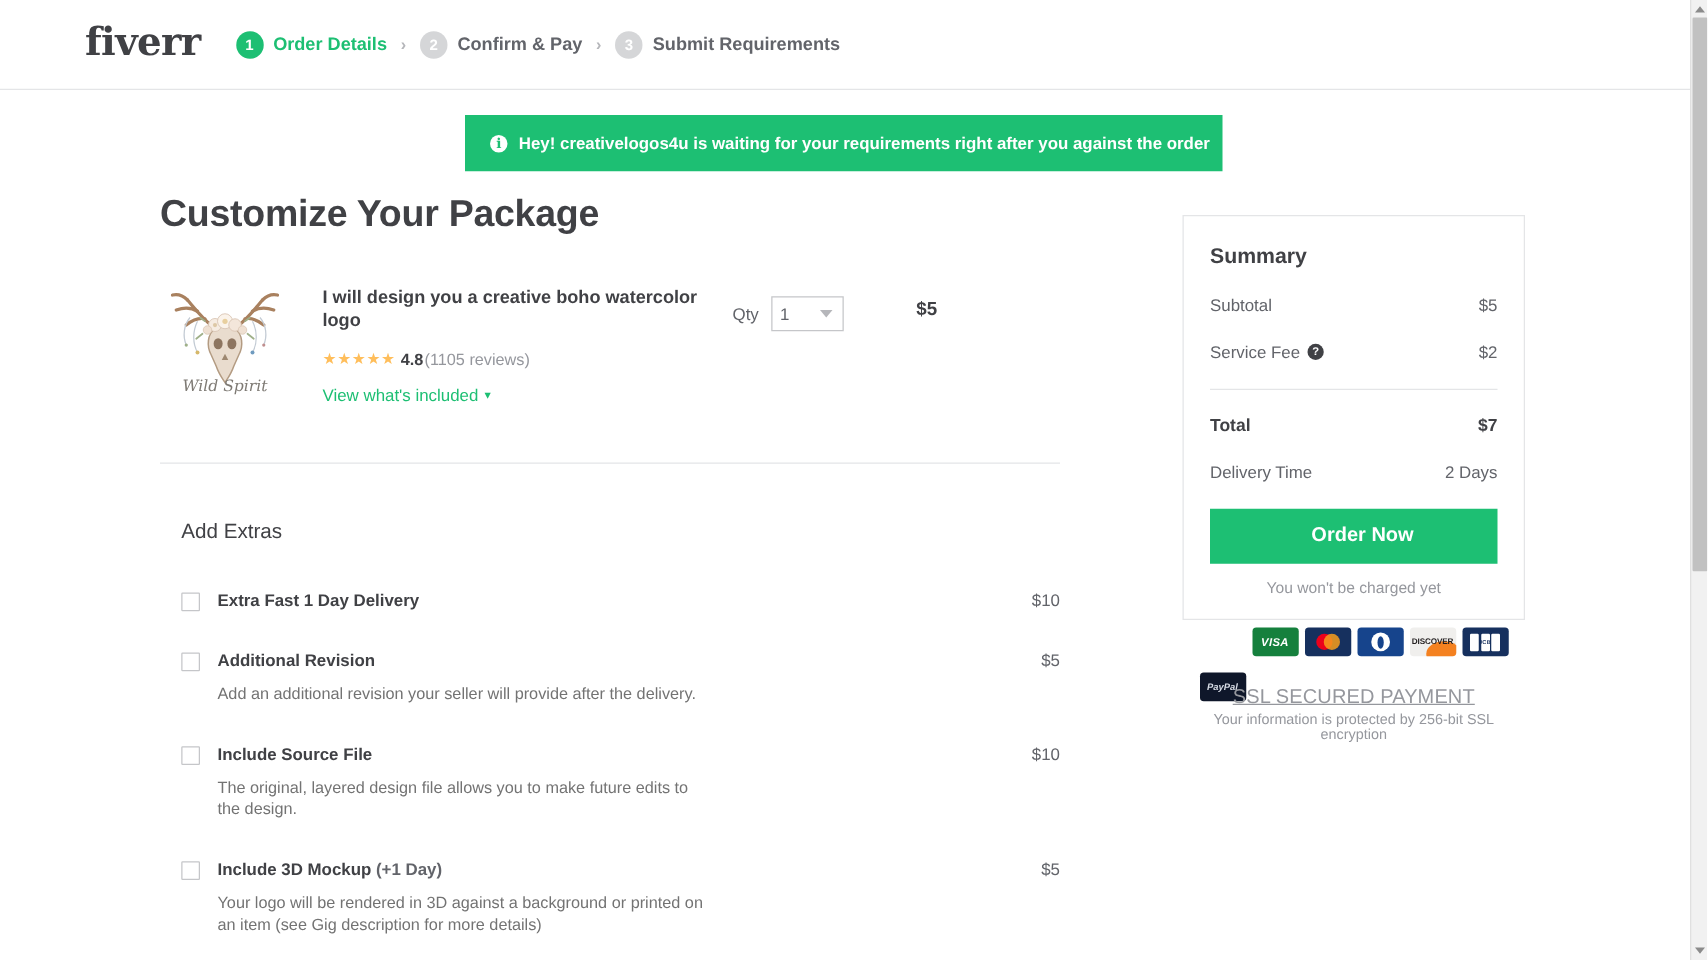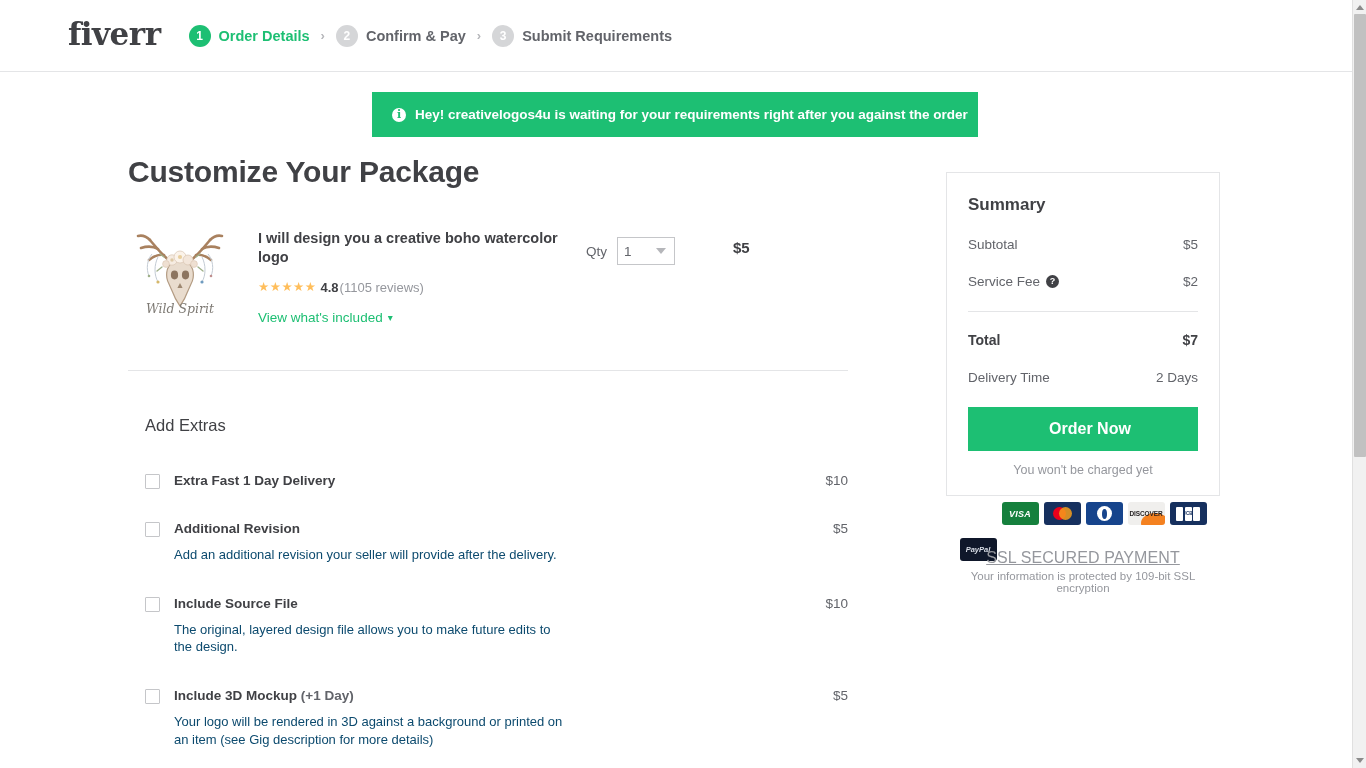--- a/index.html
+++ b/index.html
@@ -283,7 +283,7 @@
   }
   .extra-desc {
     font-size: 13px;
-    color: #0c4a6e;
+    color: #737373;
     line-height: 1.35;
     margin-top: 9px;
     max-width: 392px;

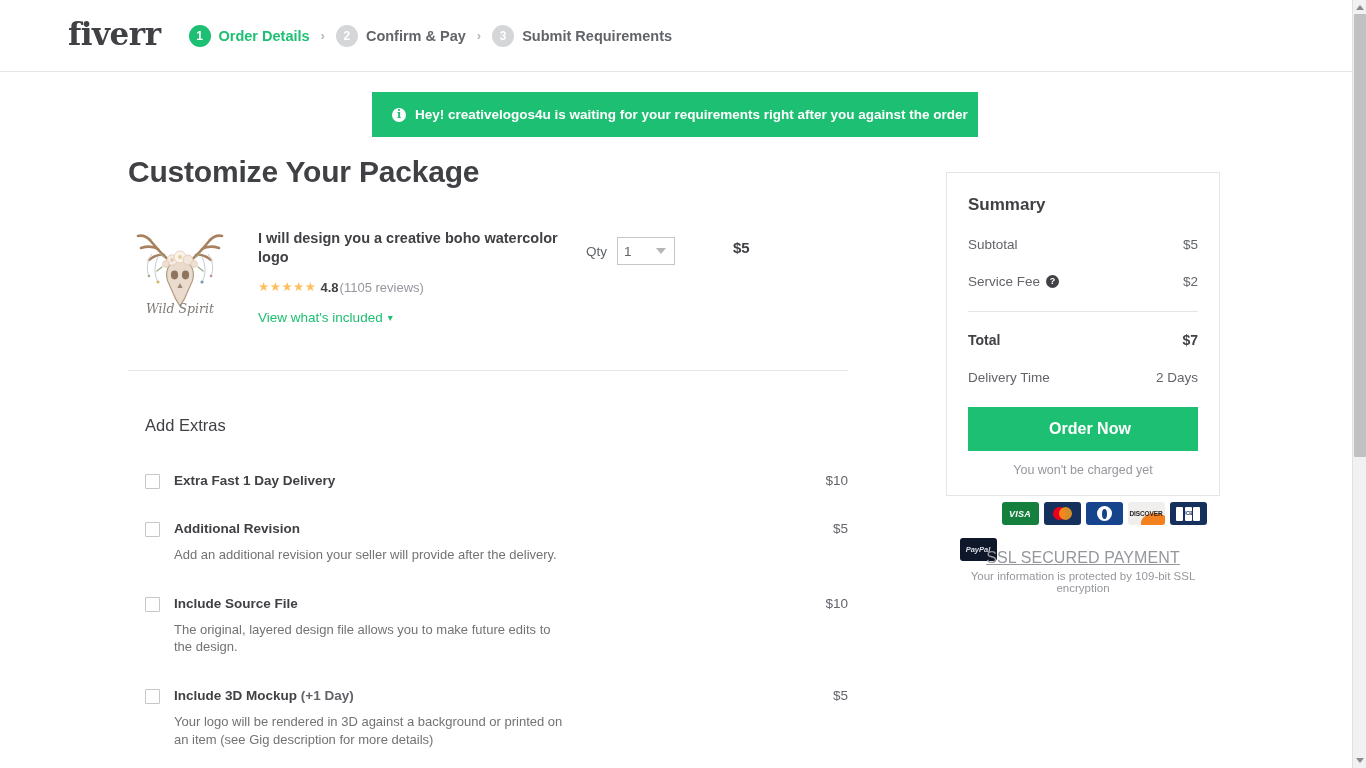--- a/index.html
+++ b/index.html
@@ -710,7 +710,7 @@
 
   <div class="ssl-block">
     <div class="ssl-title">SSL SECURED PAYMENT</div>
-    <div class="ssl-sub">Your information is protected by 109-bit SSL encryption</div>
+    <div class="ssl-sub">Your information is protected by 256-bit SSL encryption</div>
   </div>
 
   <div class="scrollbar">

